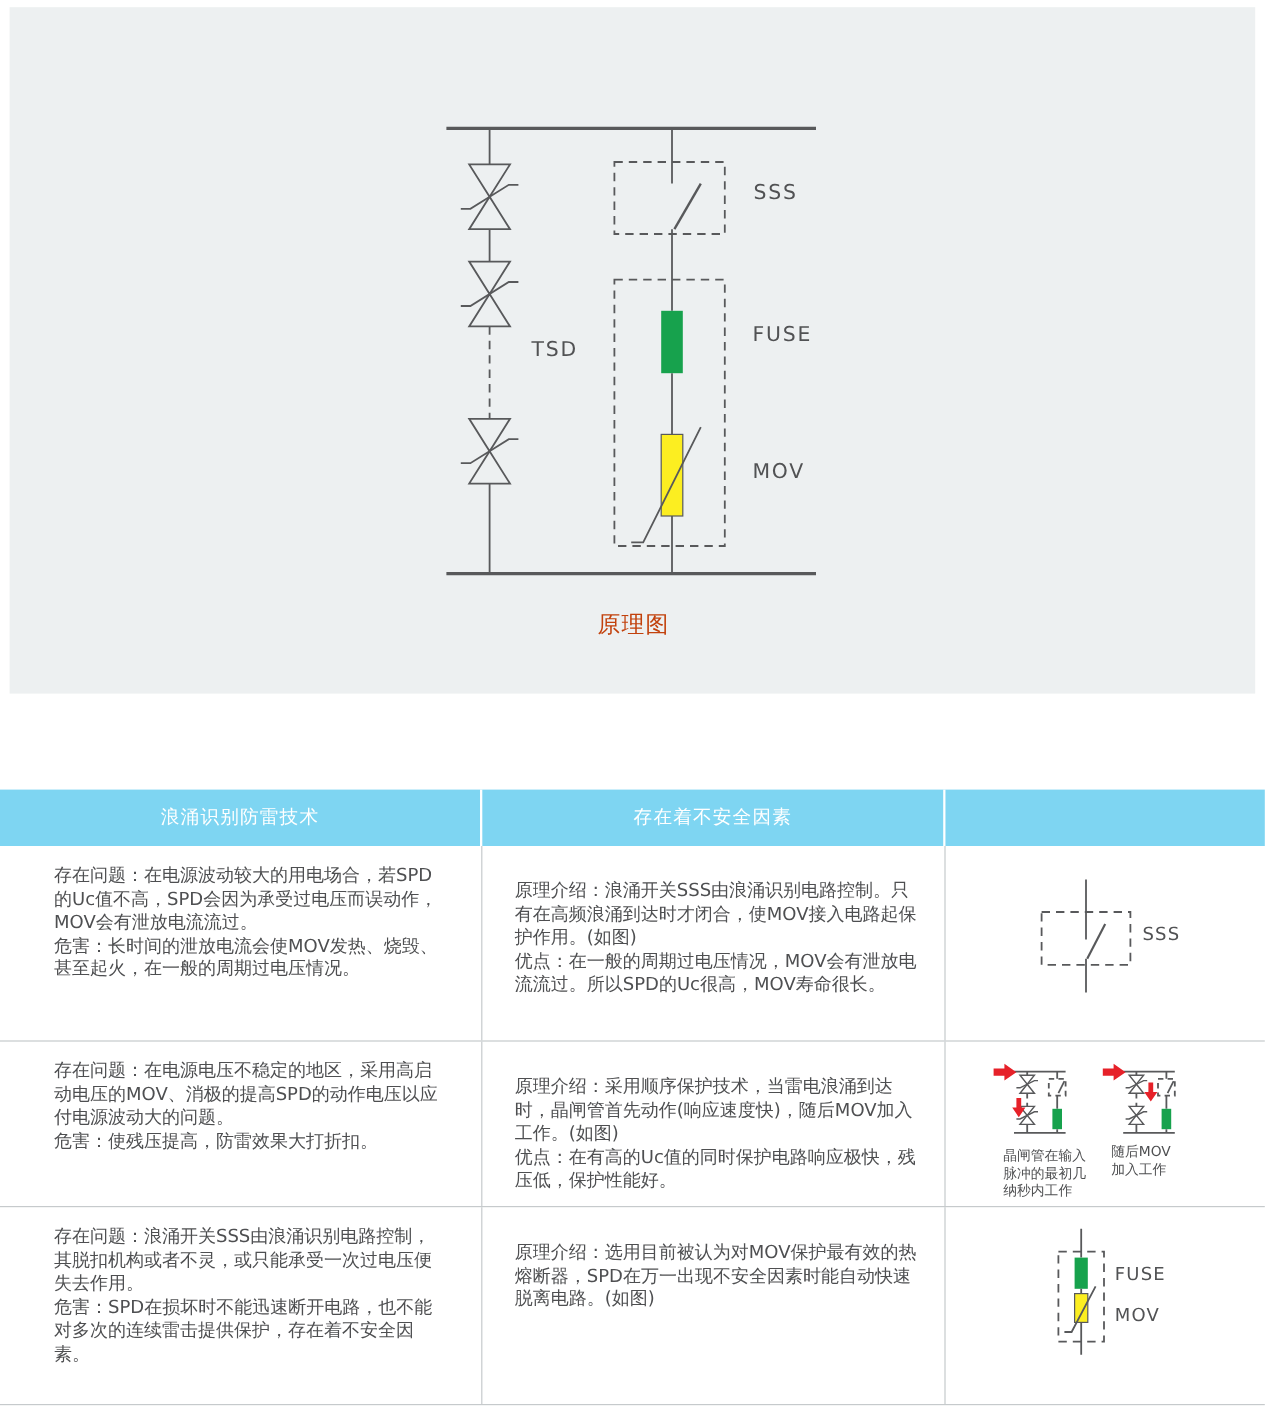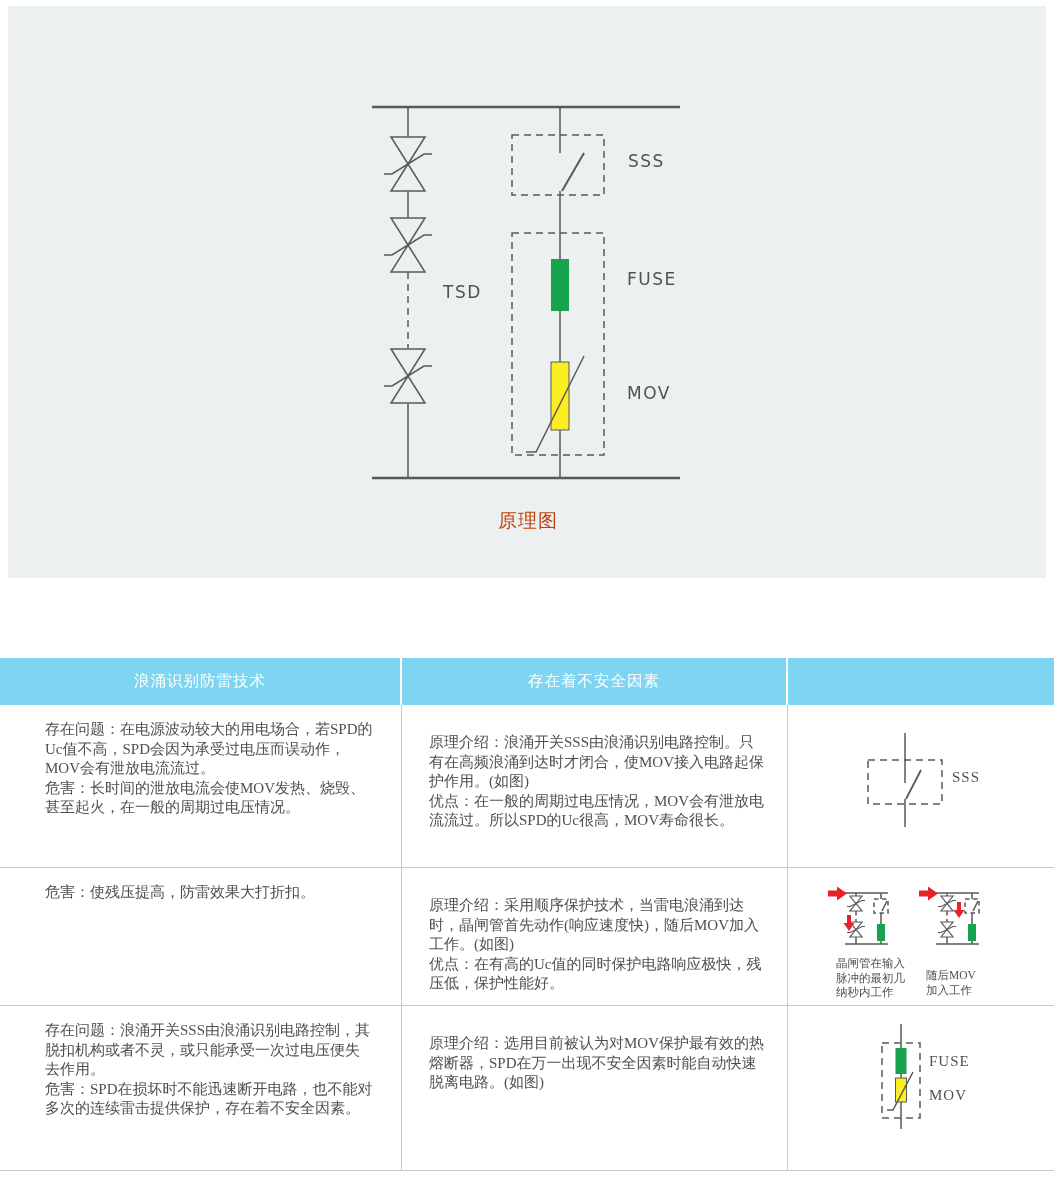--- a/index.html
+++ b/index.html
@@ -37,7 +37,7 @@
   .hdr-cell{background:var(--header-blue);color:#ffffff;font-size:15.5px;letter-spacing:1px;
     display:flex;align-items:center;justify-content:center;border-right:2px solid #ffffff;}
   .hdr-cell:last-child{border-right:none;}
-  .brow{display:grid;grid-template-columns:402px 386px 266px;border-bottom:1px solid var(--divider);font-family:Liberation Serif, serif;}
+  .brow{display:grid;grid-template-columns:402px 386px 266px;border-bottom:1px solid var(--divider);}
   .bcell{border-right:1px solid var(--divider);position:relative;}
   .bcell:last-child{border-right:none;}
   .r1{height:162px;} .r2{height:137px;} .r3{height:164px;}

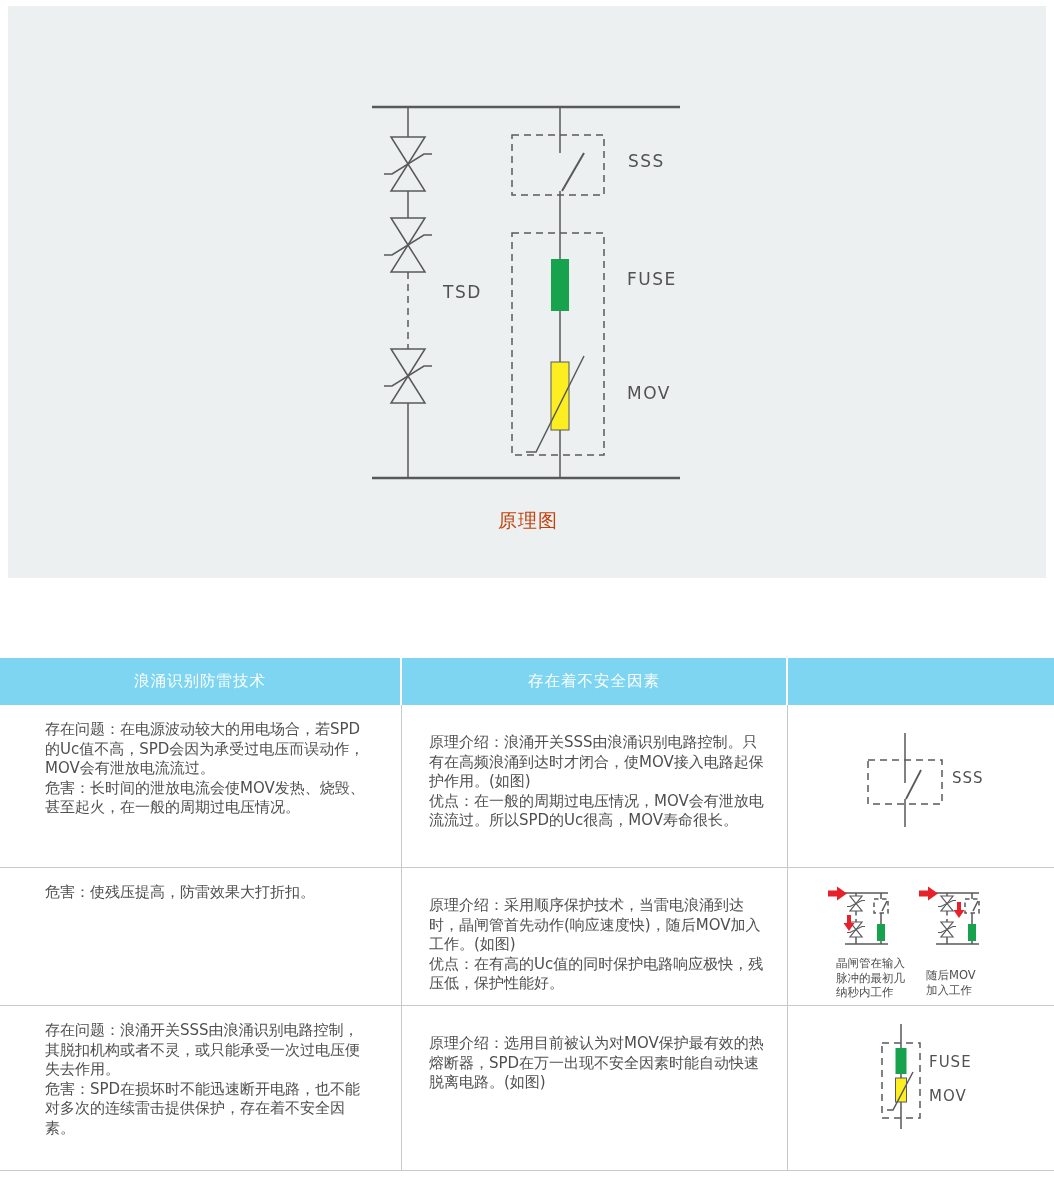--- a/index.html
+++ b/index.html
@@ -126,6 +126,7 @@
 
   <div class="brow">
     <div class="bcell r2 pad-left">
+      <p class="cell-text">存在问题：在电源电压不稳定的地区，采用高启动电压的MOV、消极的提高SPD的动作电压以应付电源波动大的问题。</p>
       <p class="cell-text">危害：使残压提高，防雷效果大打折扣。</p>
     </div>
     <div class="bcell r2 pad-mid">

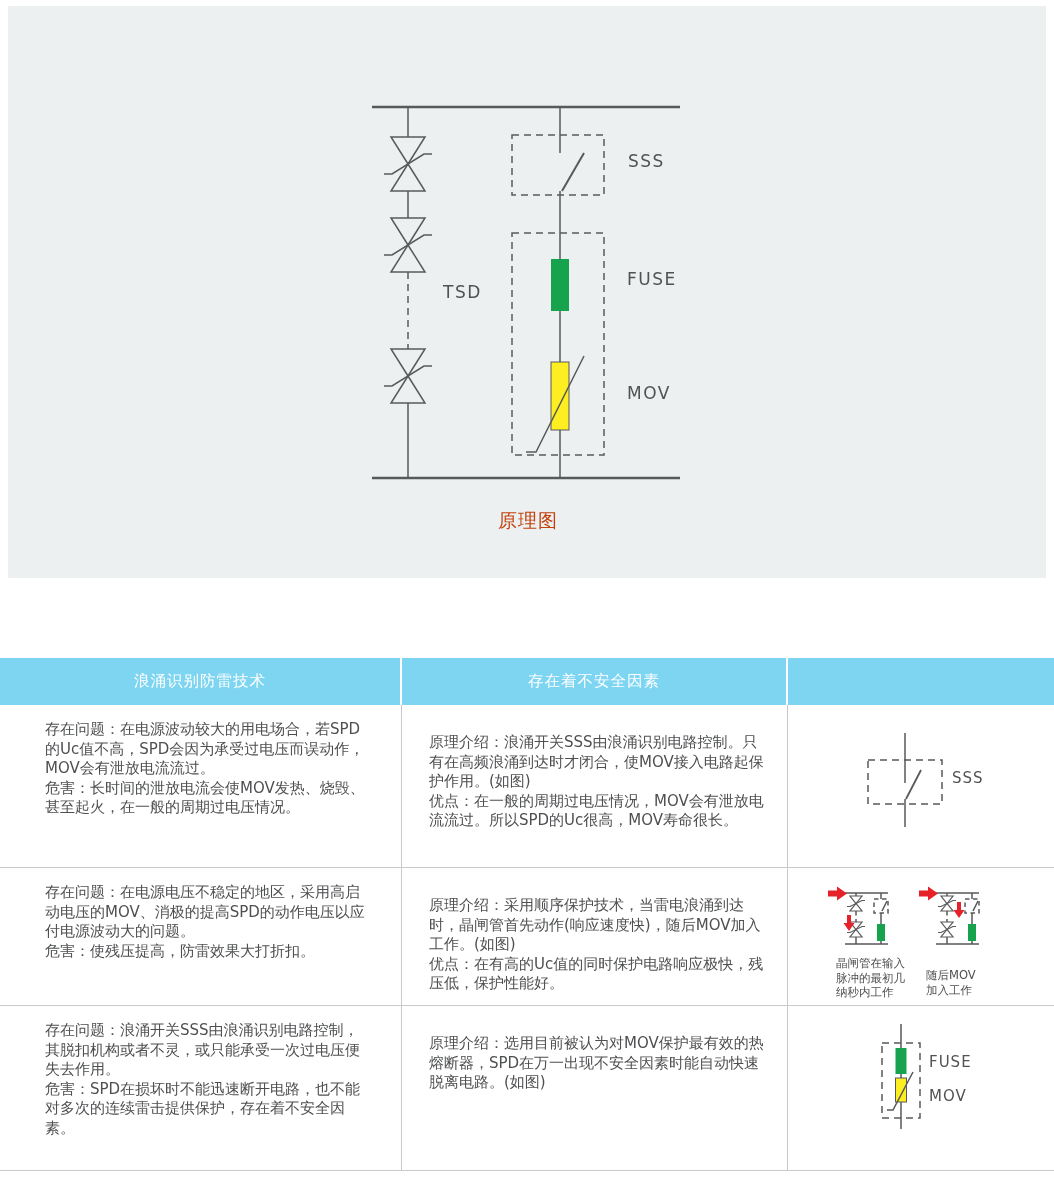--- a/index.html
+++ b/index.html
@@ -171,7 +171,7 @@
       <div class="diagram-caption" style="left:48px;top:88px;width:96px;">晶闸管在输入
 脉冲的最初几
 纳秒内工作</div>
-      <div class="diagram-caption" style="left:138px;top:100px;width:86px;">随后MOV
+      <div class="diagram-caption" style="left:138px;top:84px;width:86px;">随后MOV
 加入工作</div>
     </div>
   </div>

